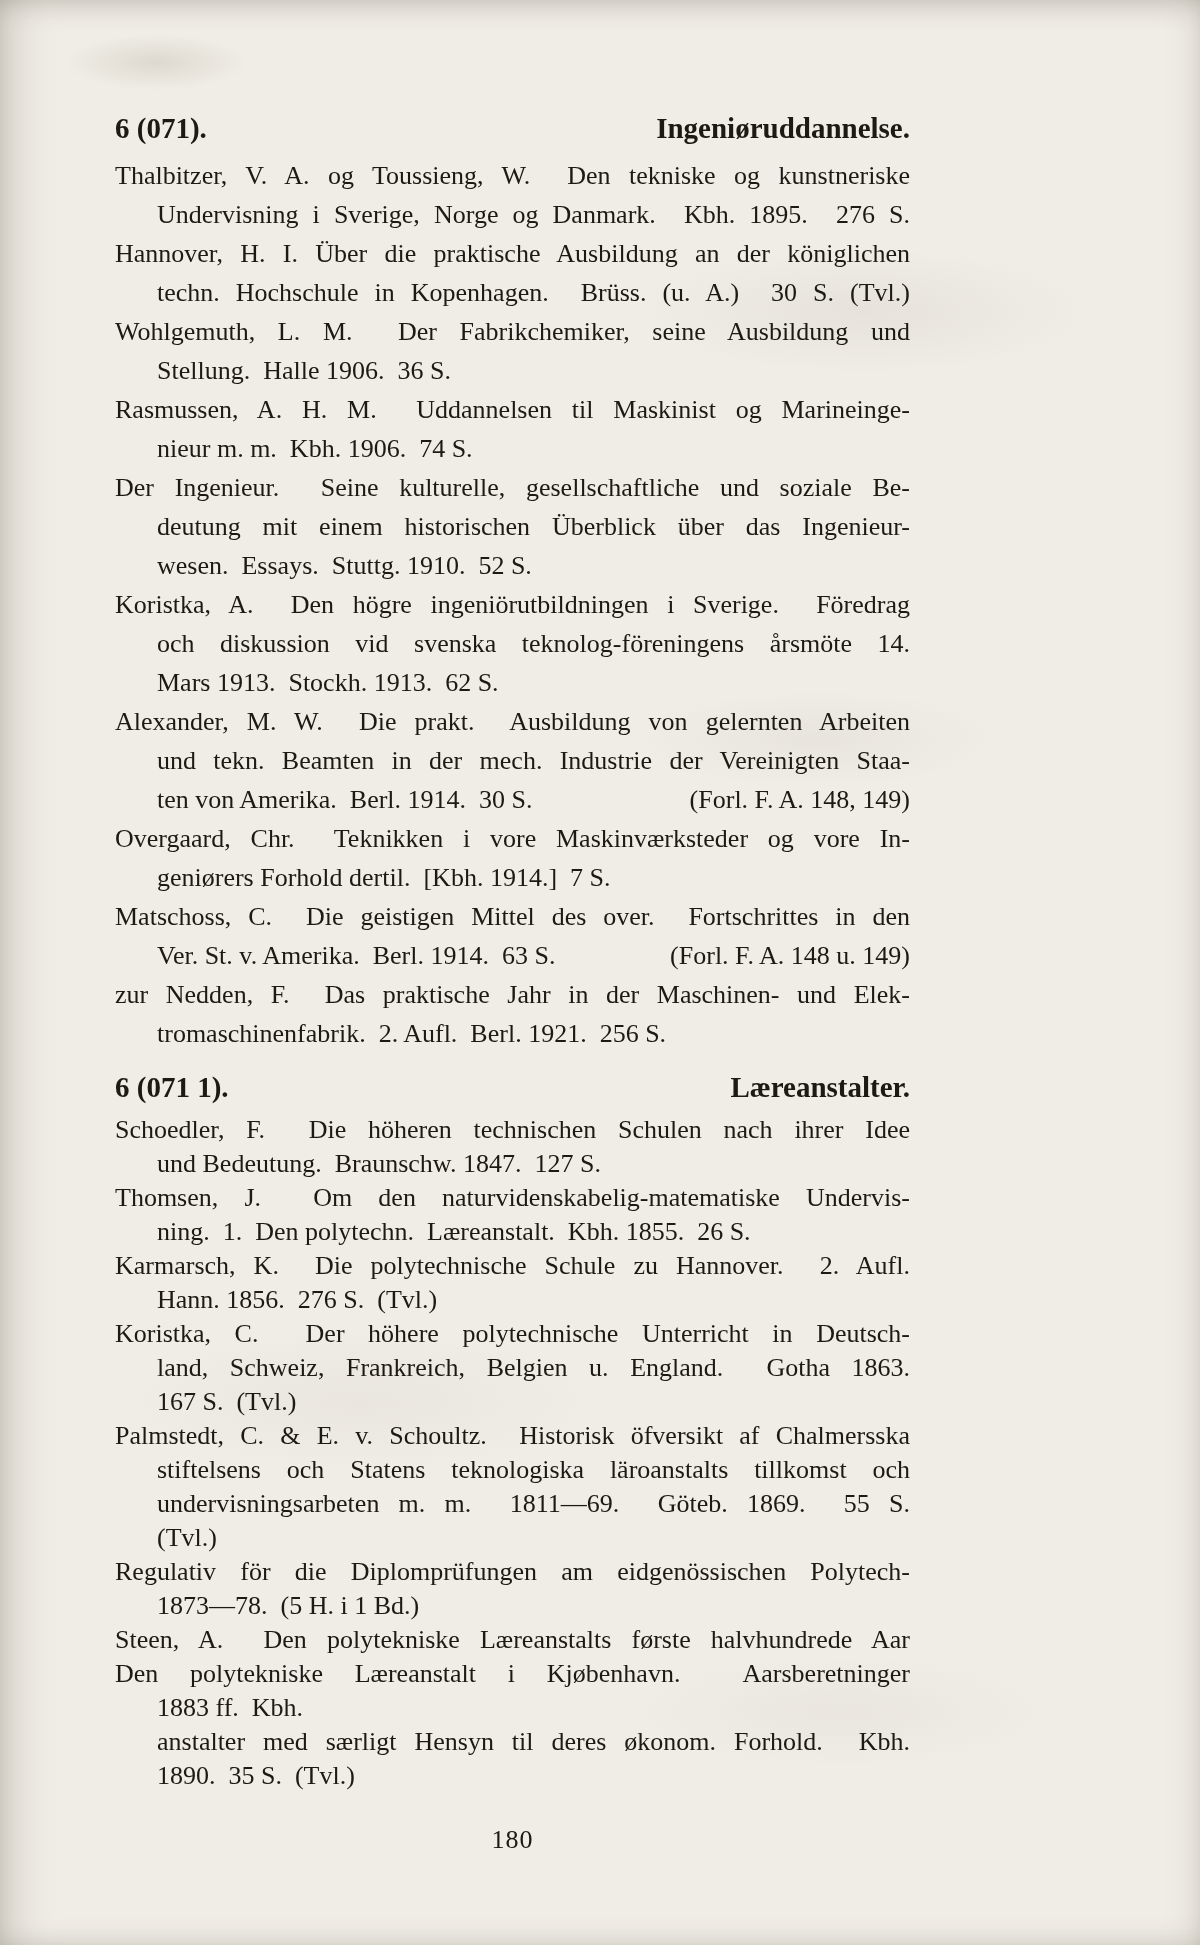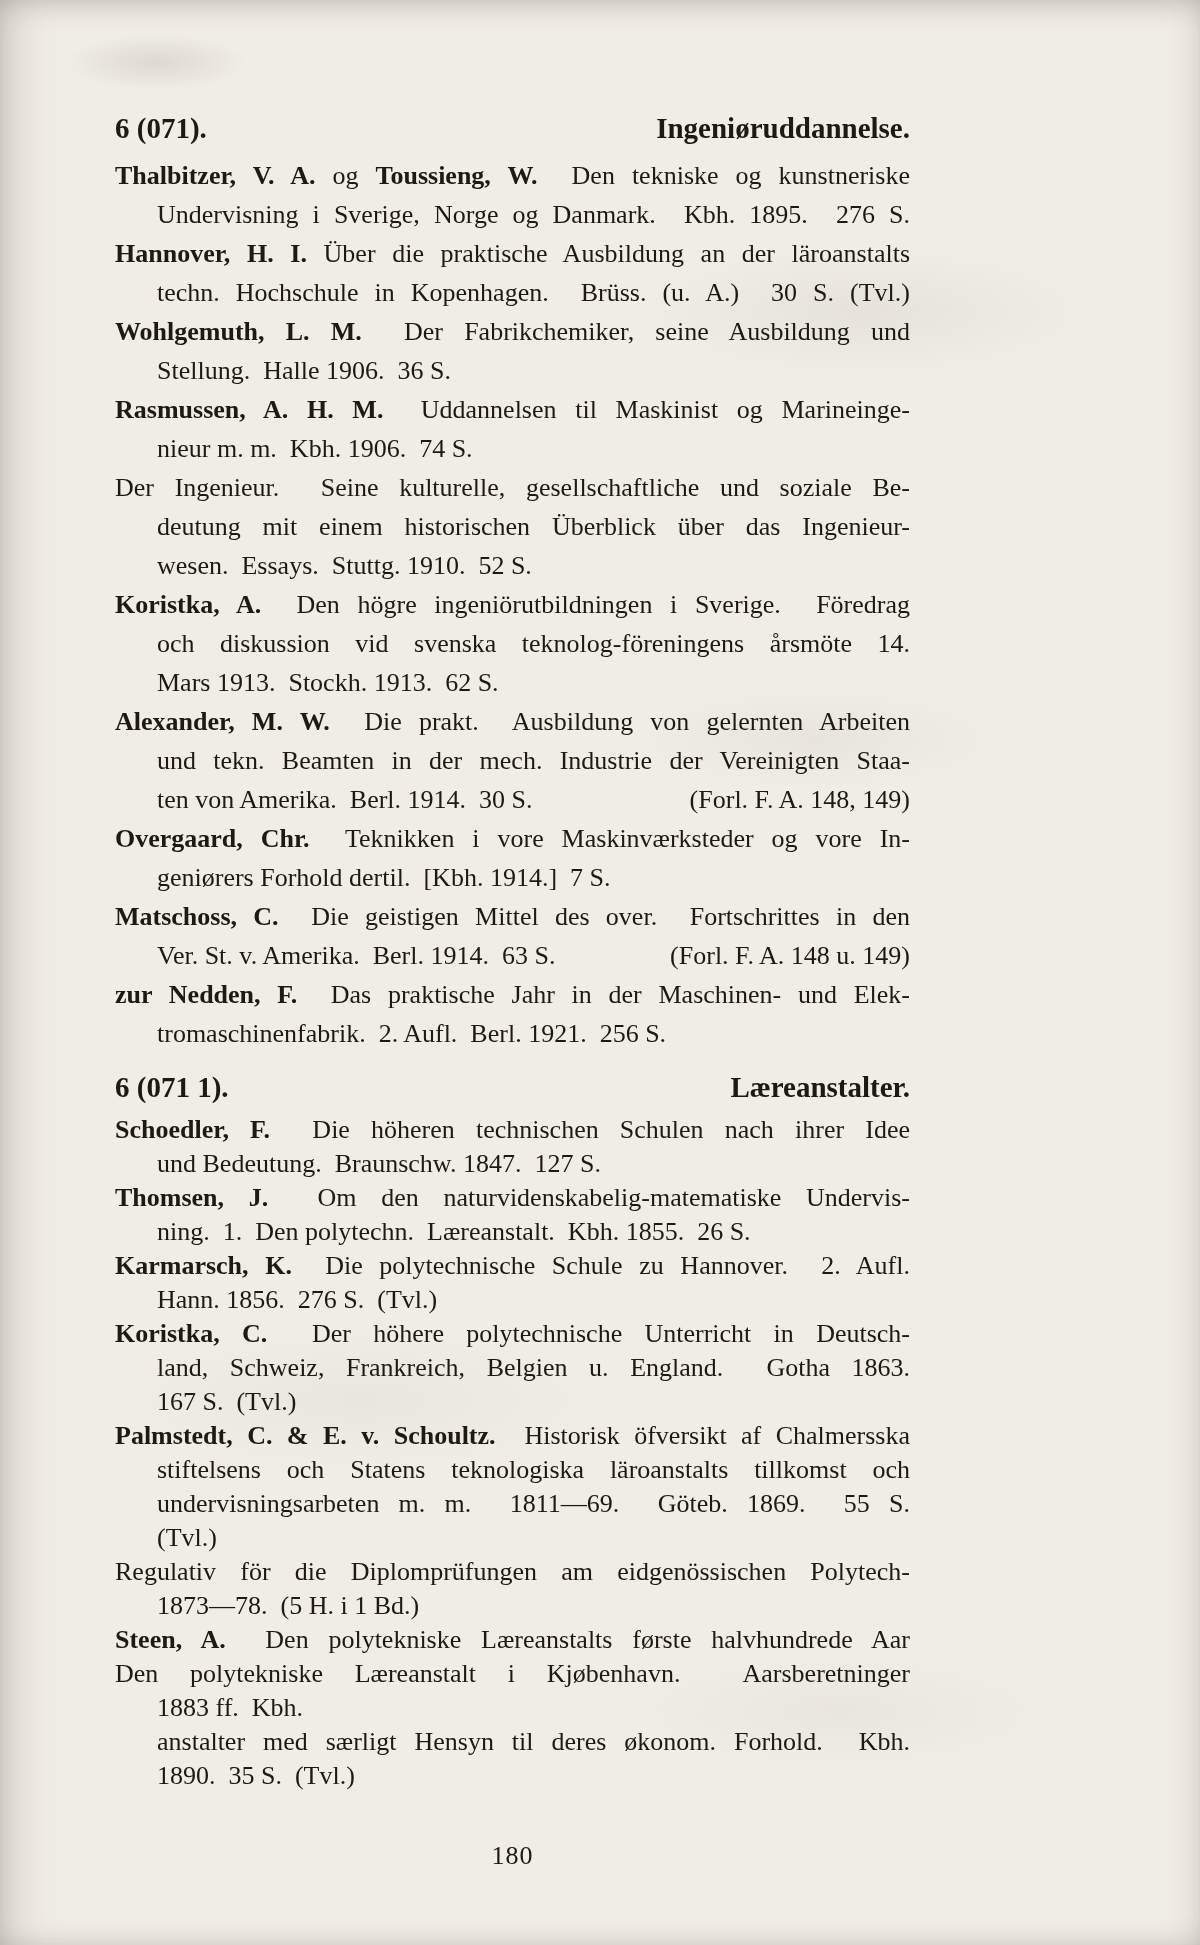--- a/index.html
+++ b/index.html
@@ -47,7 +47,7 @@
   .line.just{text-align:justify;text-align-last:justify;}
   .line.fillline{display:flex;}
   .line .fill{flex:1 1 auto;min-width:20px;}
-  .b{font-weight:bold;}
+  .b{font-weight:normal;}
   .folio{
     margin-top:48px;
     width:100%;

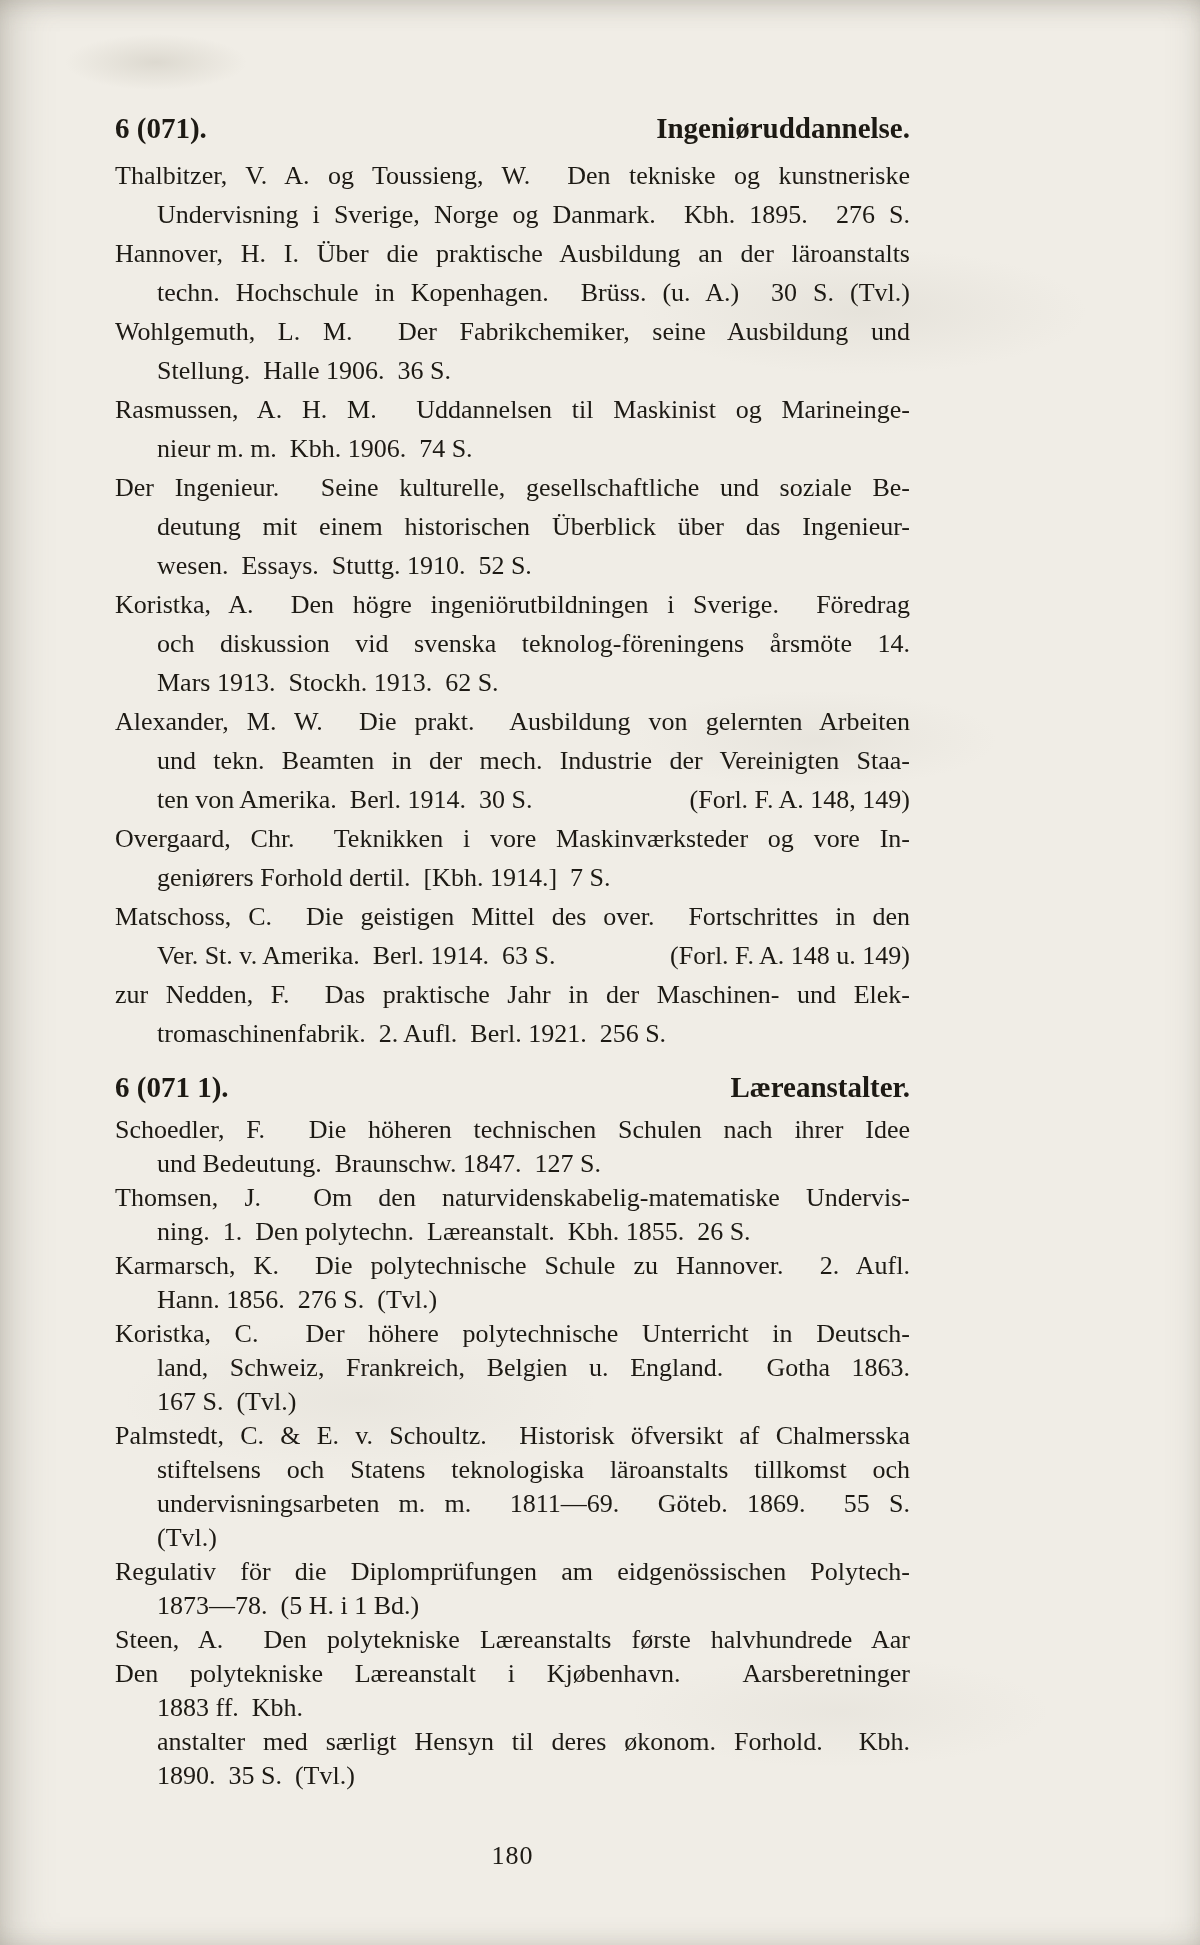--- a/index.html
+++ b/index.html
@@ -73,7 +73,7 @@
             <div class="line cont just"><span>Undervisning i Sverige, Norge og Danmark.  Kbh. 1895.  276 S.</span></div>
           </div>
           <div class="entry">
-            <div class="line just"><span class="b">Hannover, H. I.</span><span> Über die praktische Ausbildung an der läroanstalts</span></div>
+            <div class="line just"><span class="b">Hannover, H. I.</span><span> Über die praktische Ausbildung an der königlichen</span></div>
             <div class="line cont just"><span>techn. Hochschule in Kopenhagen.  Brüss. (u. A.)  30 S. (Tvl.)</span></div>
           </div>
           <div class="entry">

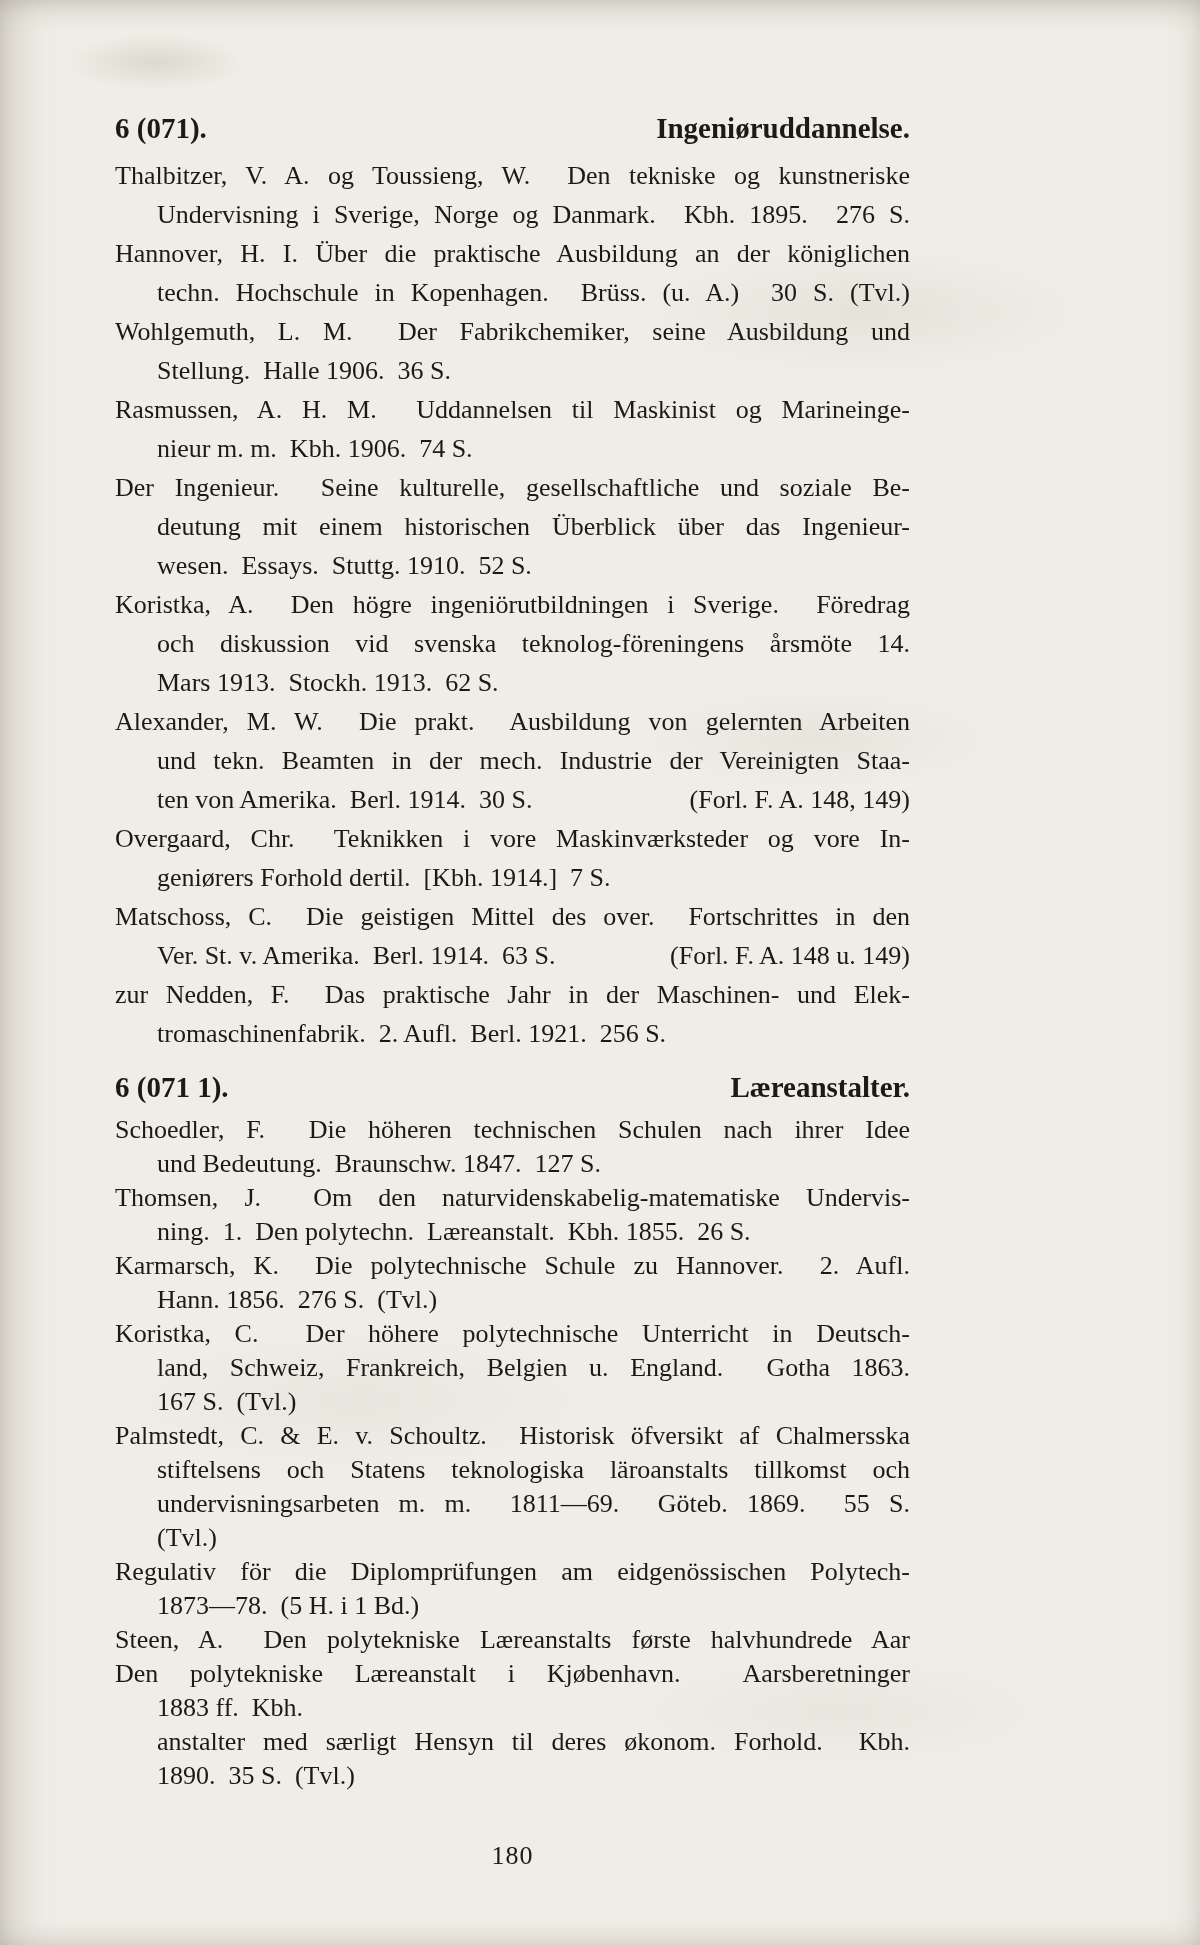--- a/index.html
+++ b/index.html
@@ -49,7 +49,7 @@
   .line .fill{flex:1 1 auto;min-width:20px;}
   .b{font-weight:normal;}
   .folio{
-    margin-top:48px;
+    margin-top:32px;
     width:100%;
     text-align:center;
     font-size:26px;

